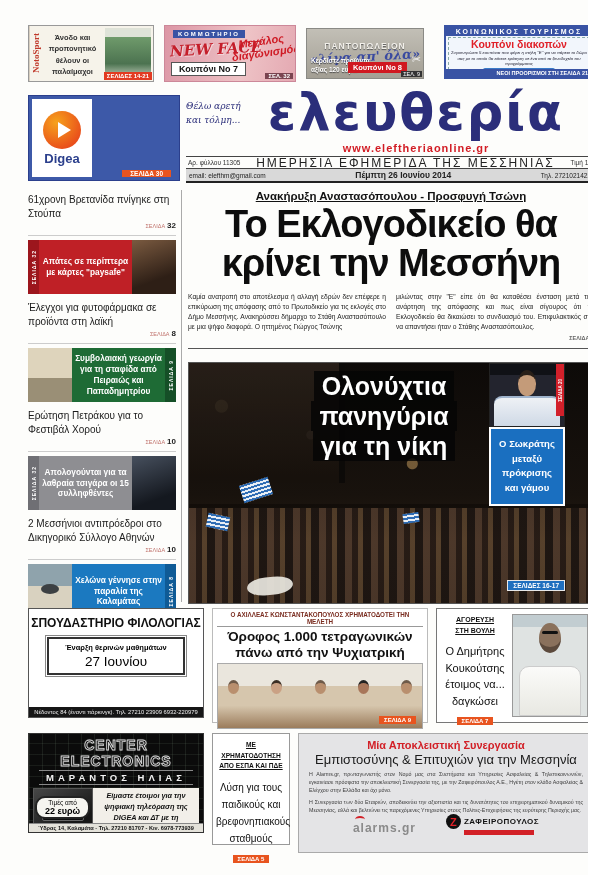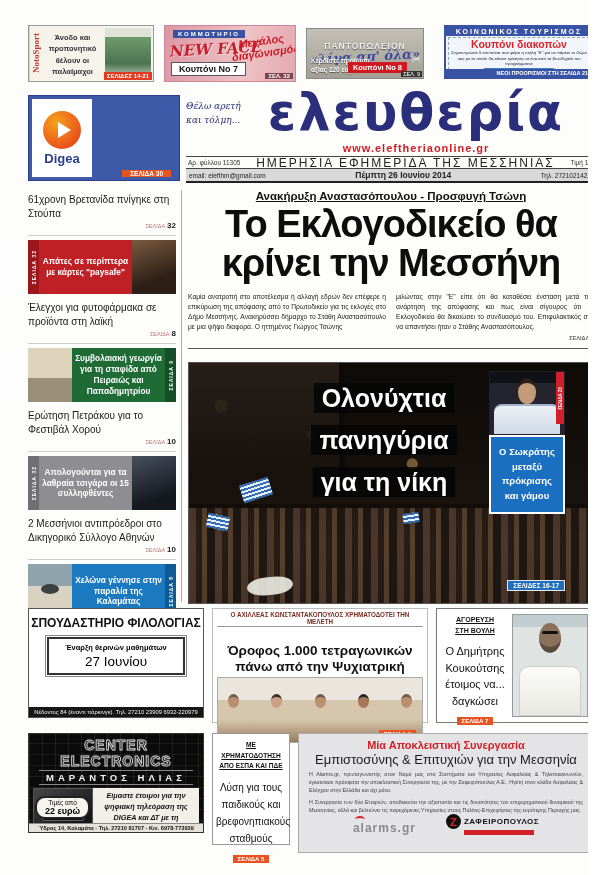--- a/index.html
+++ b/index.html
@@ -98,7 +98,7 @@
   .flag3{left:214px;top:150px;width:16px;height:10px;transform:rotate(-8deg)}
   .taxi{position:absolute;left:58px;bottom:8px;width:46px;height:18px;background:#e9e7e0;border-radius:50%/60%;transform:rotate(-6deg);opacity:.92}
   .mp-head{position:absolute;left:100px;top:8px;width:190px;text-align:center}
-  .mp-head div{width:fit-content;margin:12px auto;background:rgba(5,5,5,.82);color:#fff;font-weight:bold;font-size:25px;line-height:1.2;padding:0 8px}
+  .mp-head div{width:fit-content;margin:0 auto;background:rgba(5,5,5,.82);color:#fff;font-weight:bold;font-size:25px;line-height:1.2;padding:0 8px}
   .inset{position:absolute;right:30px;top:8px;width:76px}
   .inset-photo{height:62px;background:linear-gradient(180deg,#101116 0 18%,#23242e 18% 100%);position:relative;border:1px solid #222}
   .inset-head{position:absolute;left:50%;top:6px;transform:translateX(-50%);width:18px;height:21px;border-radius:50% 50% 45% 45%;background:#c49b79;border-top:5px solid #2a2019}

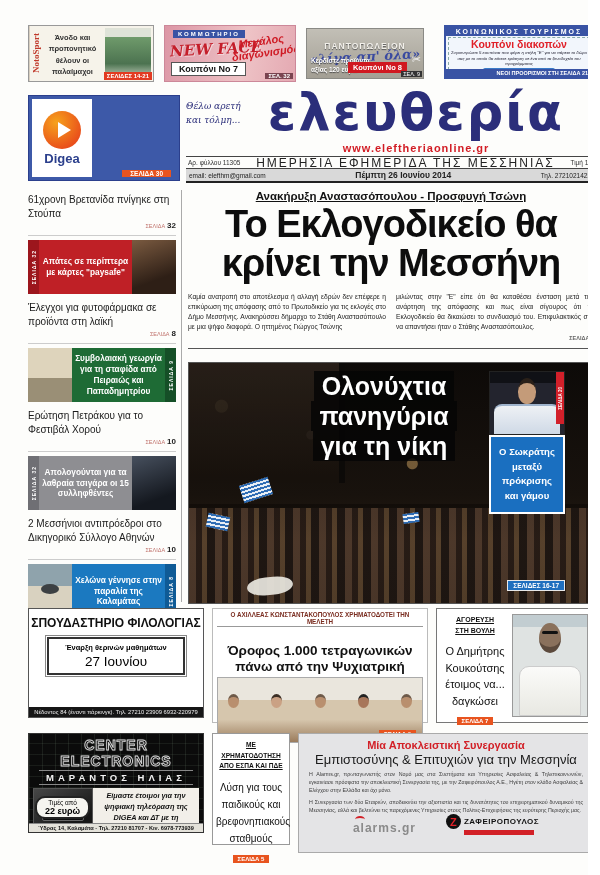--- a/index.html
+++ b/index.html
@@ -99,7 +99,7 @@
   .taxi{position:absolute;left:58px;bottom:8px;width:46px;height:18px;background:#e9e7e0;border-radius:50%/60%;transform:rotate(-6deg);opacity:.92}
   .mp-head{position:absolute;left:100px;top:8px;width:190px;text-align:center}
   .mp-head div{width:fit-content;margin:0 auto;background:rgba(5,5,5,.82);color:#fff;font-weight:bold;font-size:25px;line-height:1.2;padding:0 8px}
-  .inset{position:absolute;right:30px;top:8px;width:76px}
+  .inset{position:absolute;right:30px;top:0;width:76px}
   .inset-photo{height:62px;background:linear-gradient(180deg,#101116 0 18%,#23242e 18% 100%);position:relative;border:1px solid #222}
   .inset-head{position:absolute;left:50%;top:6px;transform:translateX(-50%);width:18px;height:21px;border-radius:50% 50% 45% 45%;background:#c49b79;border-top:5px solid #2a2019}
   .inset-jersey{position:absolute;left:4px;right:4px;bottom:0;height:28px;background:linear-gradient(180deg,#eef1f5,#cfd9e6);border-top:2px solid #9fb3cc;border-radius:8px 8px 0 0}

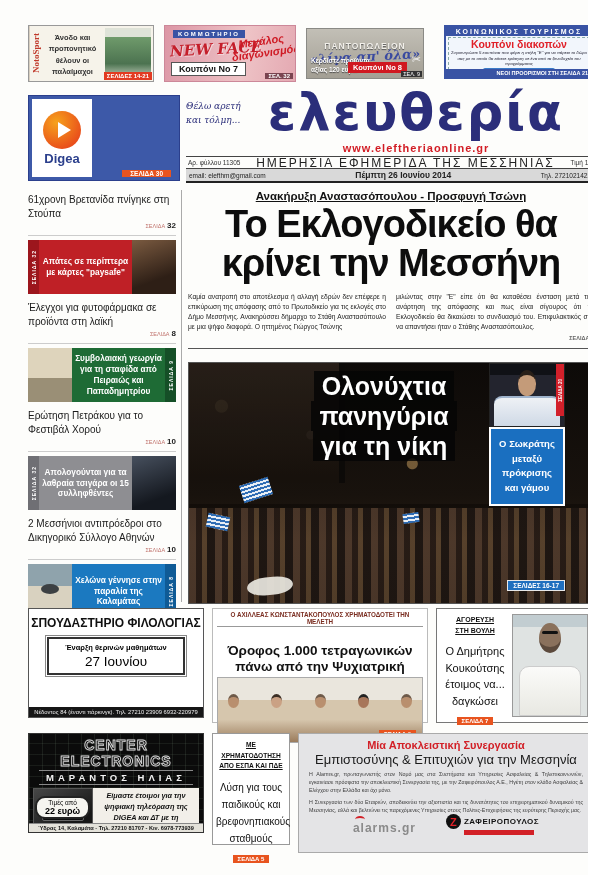--- a/index.html
+++ b/index.html
@@ -119,7 +119,7 @@
 
   #psychiatric{left:212px;top:608px;width:216px;height:115px;border:1px solid #bbb;background:#fff;padding:2px 4px}
   .ps-kicker{font-size:6.3px;font-weight:bold;color:#7a2d20;text-align:center;border-bottom:1px solid #999;padding-bottom:1px}
-  .ps-head{font-size:13.5px;font-weight:bold;text-align:center;line-height:1.15;margin-top:16px;color:#111}
+  .ps-head{font-size:13.5px;font-weight:bold;text-align:center;line-height:1.15;margin-top:2px;color:#111}
   .ps-photo{margin-top:3px;height:64px;background:linear-gradient(180deg,#eae6dd 0 35%,#d6c6ad 35% 65%,#9b7c5c 100%);position:relative;border:1px solid #aaa}
   .ps-heads{position:absolute;top:16px;left:10px;right:10px;display:flex;justify-content:space-between}
   .ps-heads i{width:11px;height:11px;border-radius:50%;background:#b98f6e;border-top:3px solid #6e5a49}

